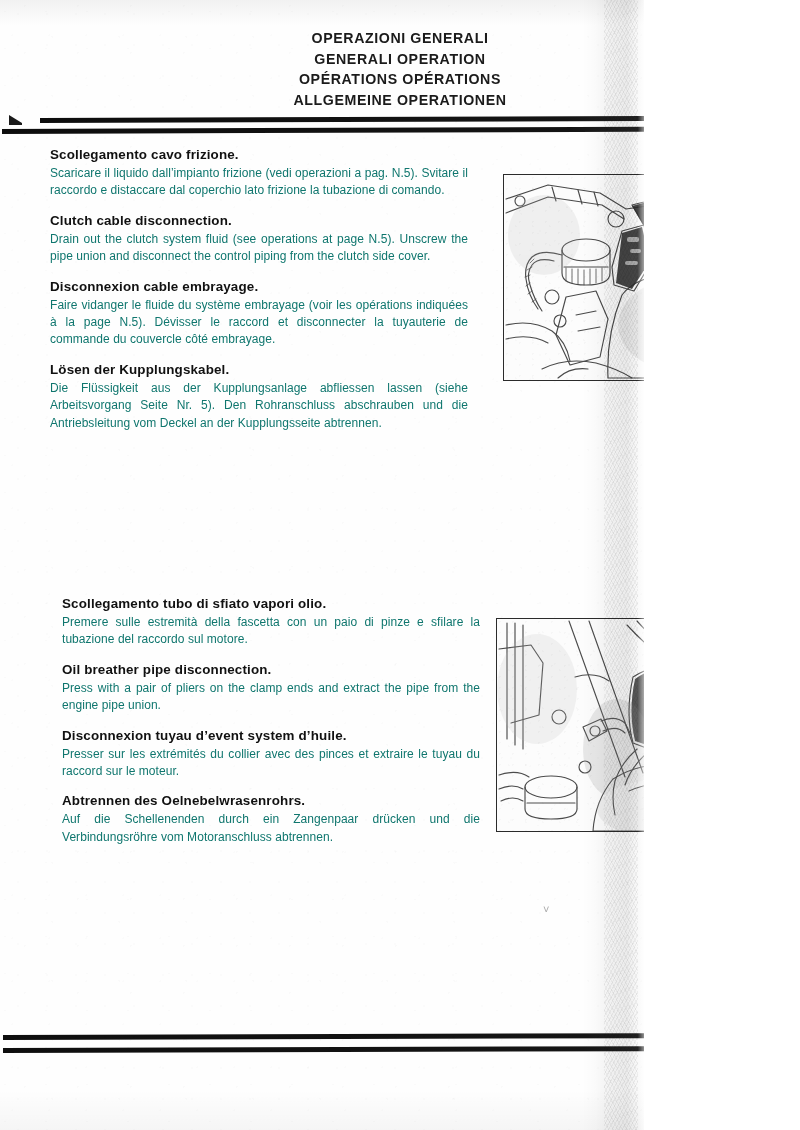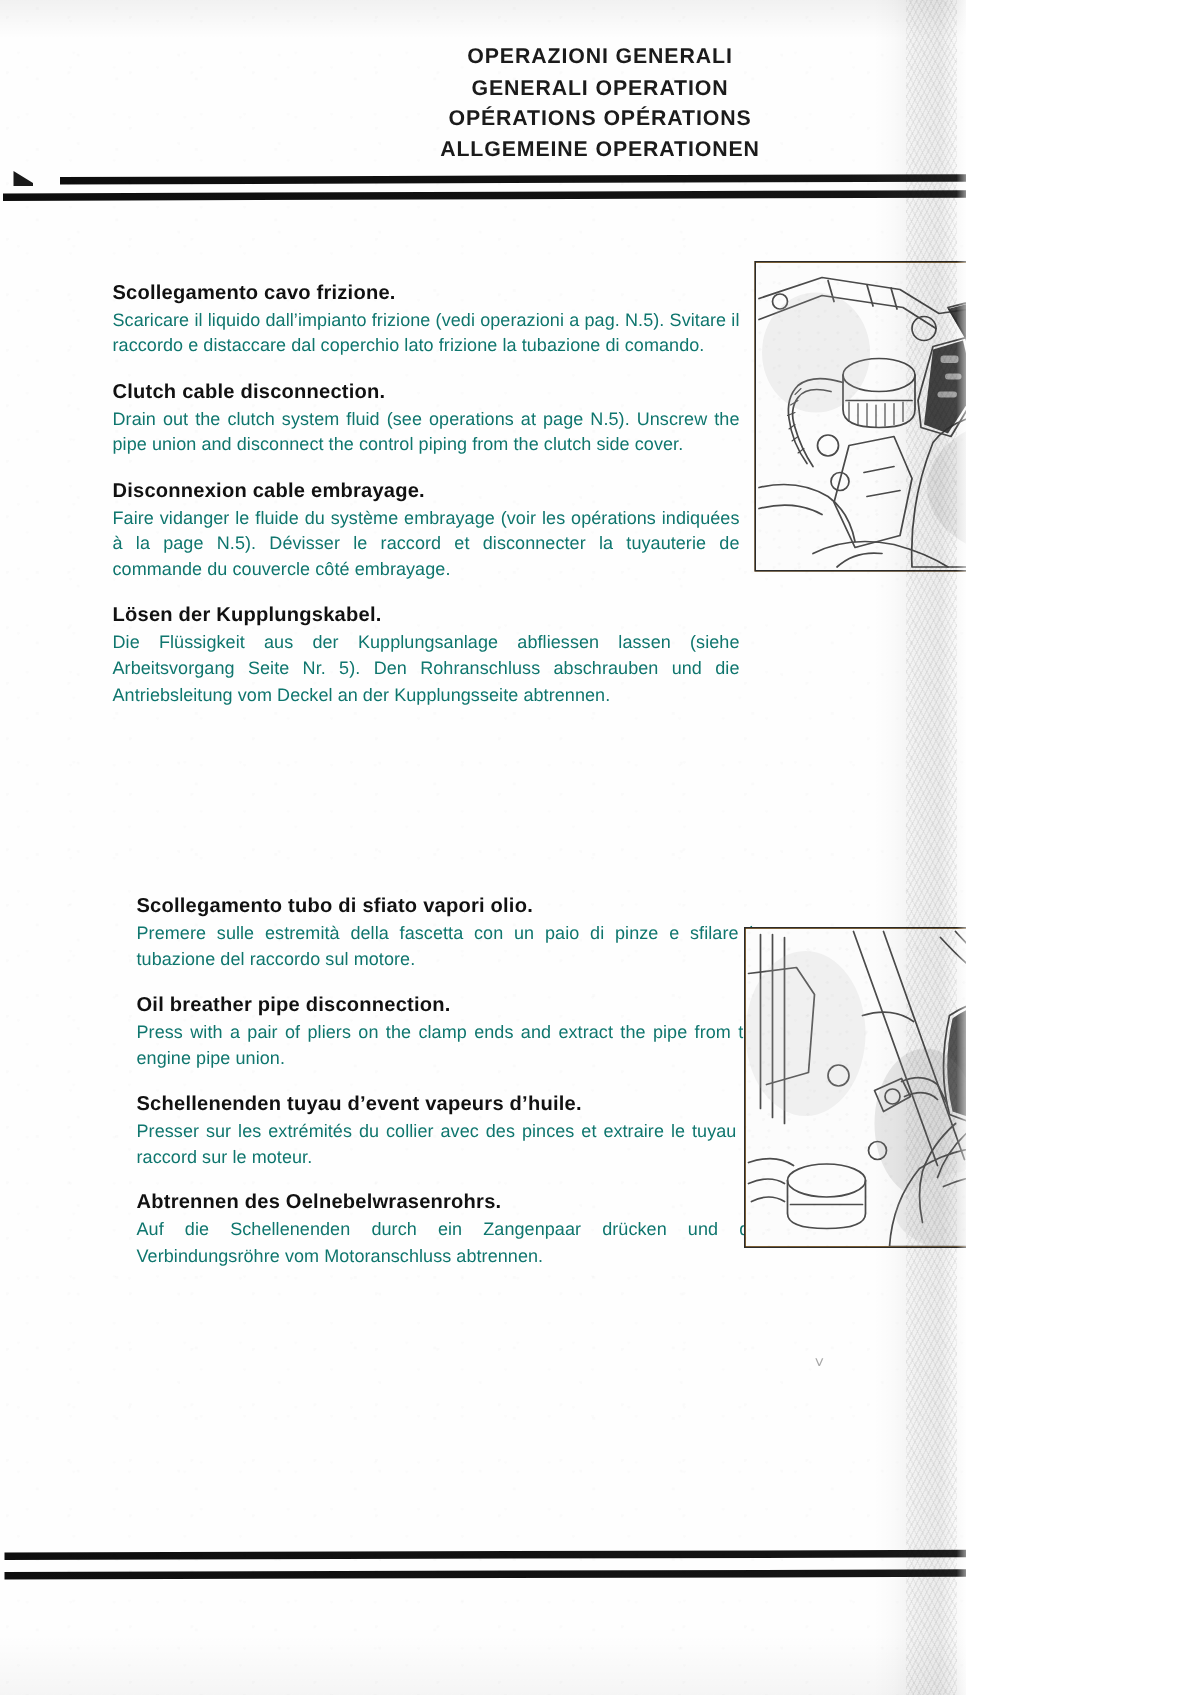--- a/index.html
+++ b/index.html
@@ -173,7 +173,7 @@
     text-justify: inter-word;
   }
 
-  .sec1 { top: 146px; left: 75px; width: 418px; margin-top: 40px; }
+  .sec1 { top: 146px; left: 50px; width: 418px; }
   .sec2 { top: 595px; left: 62px; width: 418px; margin-left: 29px; }
 
   .sub { margin-top: 12px; }

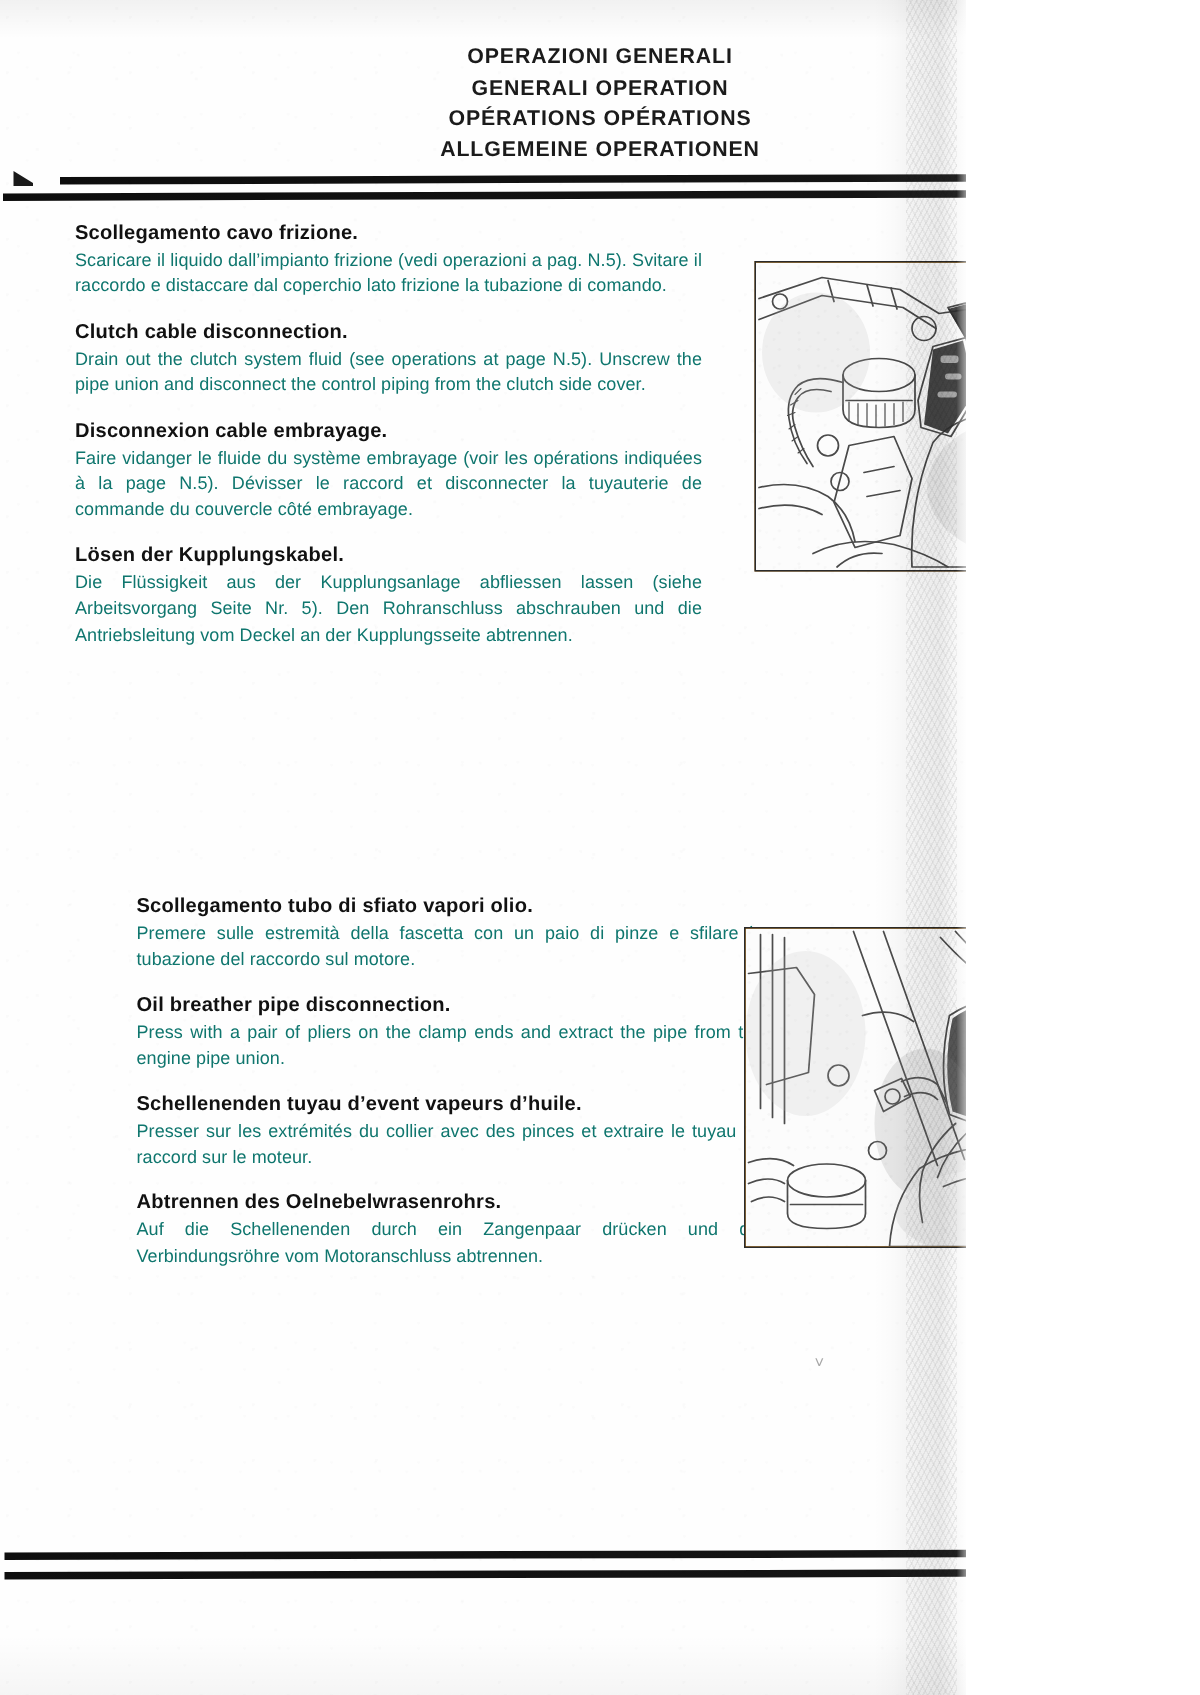--- a/index.html
+++ b/index.html
@@ -174,7 +174,7 @@
   }
 
   .sec1 { top: 146px; left: 50px; width: 418px; }
-  .sec2 { top: 595px; left: 62px; width: 418px; margin-left: 29px; }
+  .sec2 { top: 595px; left: 62px; width: 418px; }
 
   .sub { margin-top: 12px; }
   .sub:first-child { margin-top: 0; }

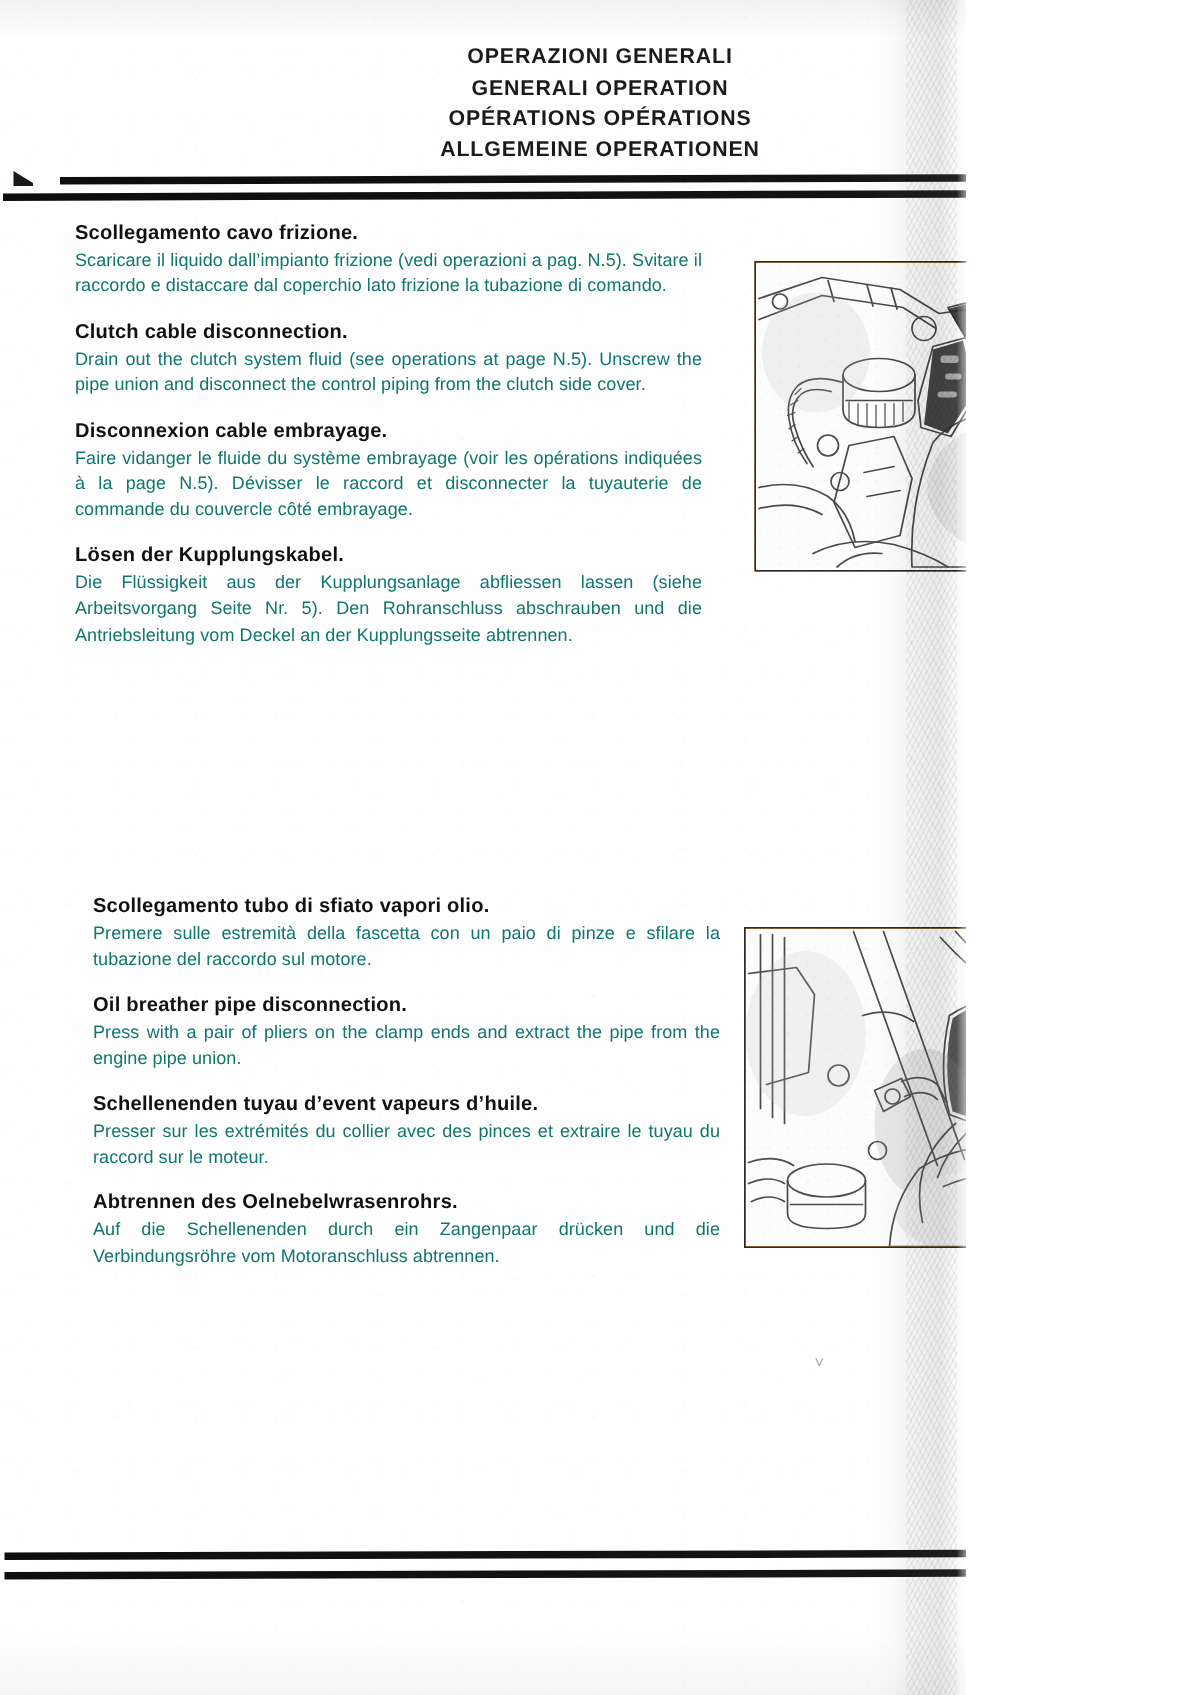--- a/index.html
+++ b/index.html
@@ -300,7 +300,7 @@
         <p>Press with a pair of pliers on the clamp ends and extract the pipe from the engine pipe union.</p>
       </div>
       <div class="sub">
-        <h3>Schellenenden tuyau d’event vapeurs d’huile.</h3>
+        <h3>Disconnexion tuyau d’event system d’huile.</h3>
         <p>Presser sur les extrémités du collier avec des pinces et extraire le tuyau du raccord sur le moteur.</p>
       </div>
       <div class="sub">

